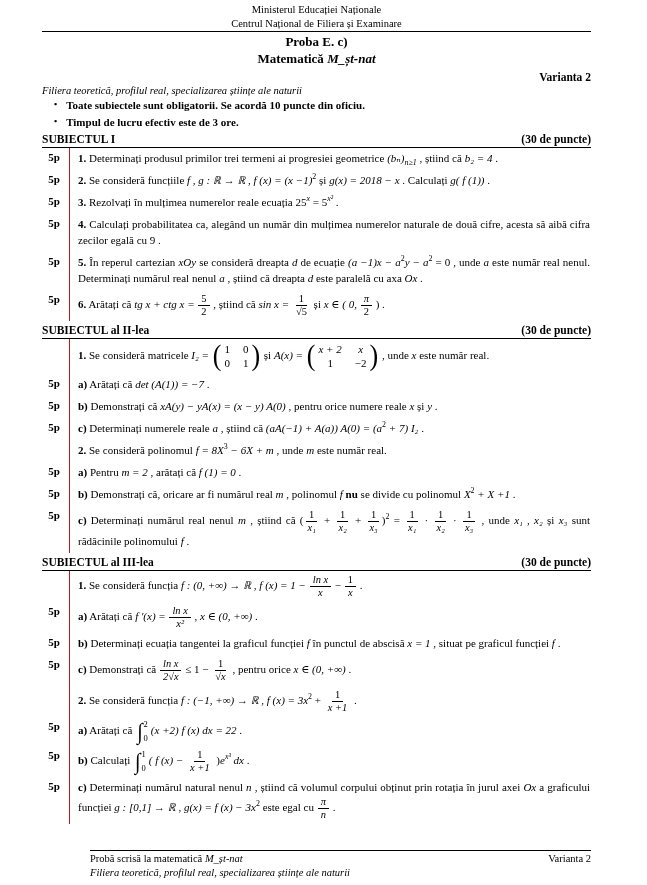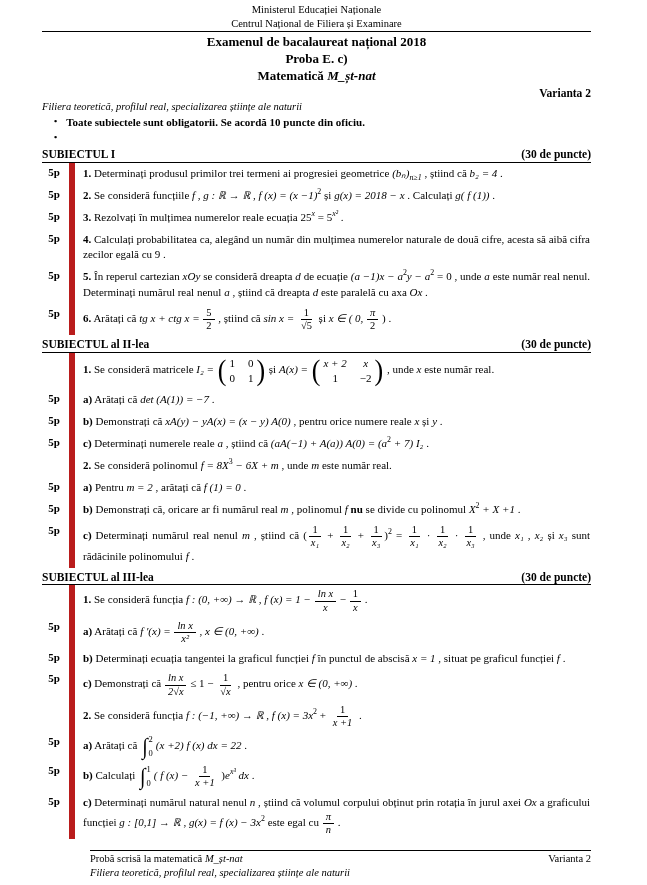--- a/index.html
+++ b/index.html
@@ -44,7 +44,6 @@
   </div>
 
   <div class="titles center">
-    <div>Examenul de bacalaureat național 2018</div>
     <div>Proba E. c)</div>
     <div><span>Matematică </span><span class="italic">M_șt-nat</span></div>
   </div>

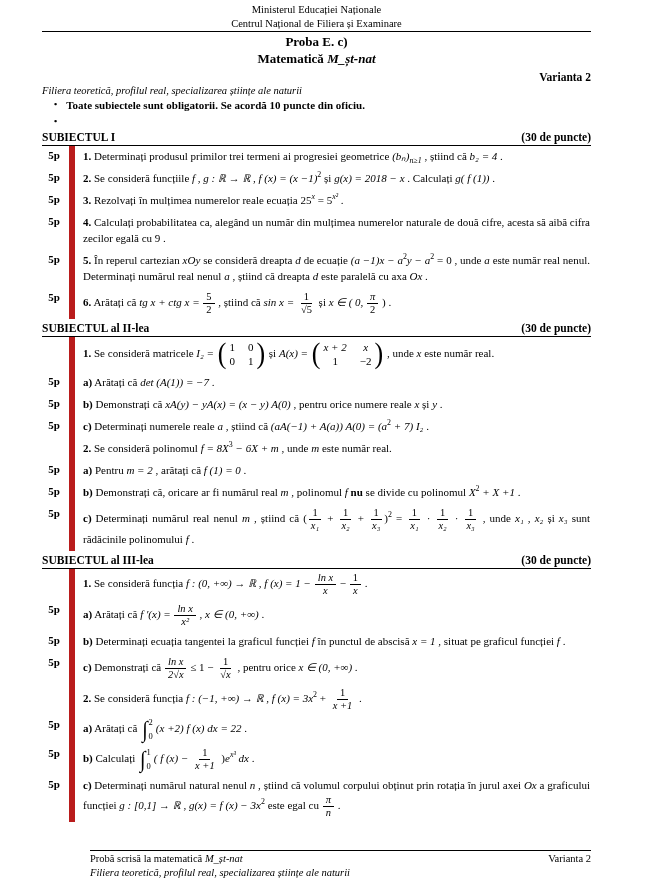--- a/index.html
+++ b/index.html
@@ -58,6 +58,7 @@
   </div>
   <div class="bullet-row">
     <span class="bullet-marker">•</span>
+    <span>Timpul de lucru efectiv este de 3 ore.</span>
   </div>
 
   <div class="section">

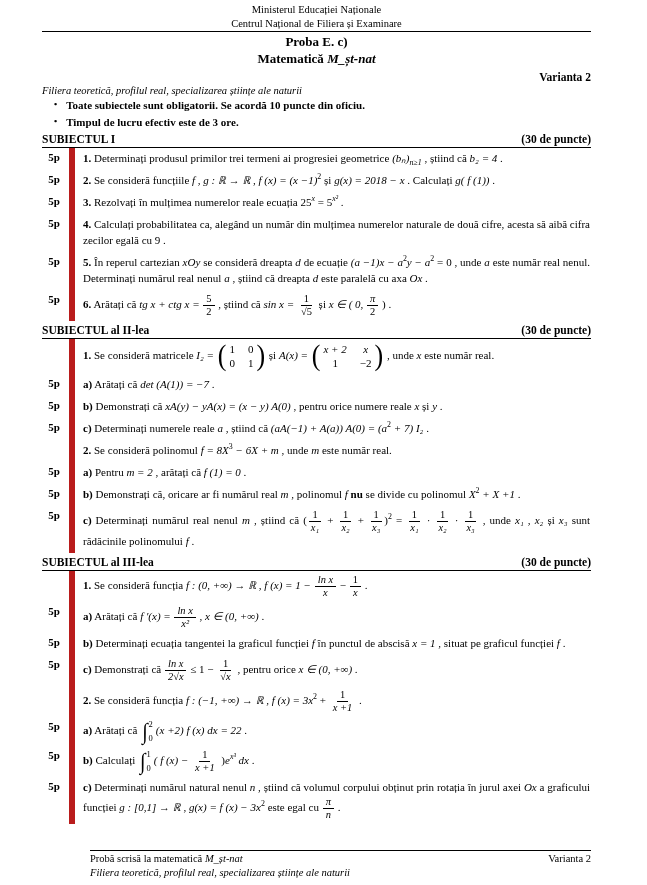--- a/index.html
+++ b/index.html
@@ -14,7 +14,7 @@
   .bullet-row{display:flex;gap:9px;padding-left:12px;font-weight:bold;line-height:1.5;}
   .bullet-marker{font-size:9px;padding-top:1px;}
   .sec-head{display:flex;justify-content:space-between;font-weight:bold;font-size:11.5px;border-bottom:1.5px solid #000;margin-top:2px;line-height:1.3;gap:8px;}
-  .row{display:flex;align-items:flex-start;font-family:Liberation Serif, serif;}
+  .row{display:flex;align-items:flex-start;}
   .pts{flex:0 0 27px;box-sizing:border-box;text-align:center;font-weight:bold;padding:3px 3px 0 0;}
   .content{flex:1;border-left:6px solid #b91c1c;padding:3px 1px 3px 8px;line-height:1.45;text-align:justify;}
   .bold{font-weight:bold;}

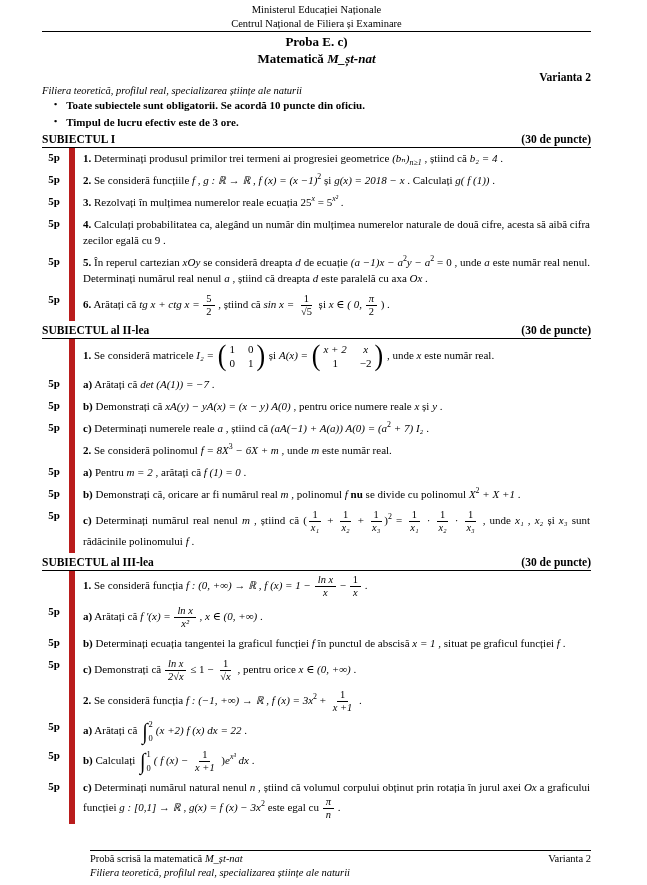--- a/index.html
+++ b/index.html
@@ -16,7 +16,7 @@
   .sec-head{display:flex;justify-content:space-between;font-weight:bold;font-size:11.5px;border-bottom:1.5px solid #000;margin-top:2px;line-height:1.3;gap:8px;}
   .row{display:flex;align-items:flex-start;}
   .pts{flex:0 0 27px;box-sizing:border-box;text-align:center;font-weight:bold;padding:3px 3px 0 0;}
-  .content{flex:1;border-left:6px solid #b91c1c;padding:3px 1px 3px 8px;line-height:1.45;text-align:justify;}
+  .content{flex:1;border-left:1px solid #b91c1c;padding:3px 1px 3px 8px;line-height:1.45;text-align:justify;}
   .bold{font-weight:bold;}
   .math{font-style:italic;}
   .mathu{font-style:normal;}

